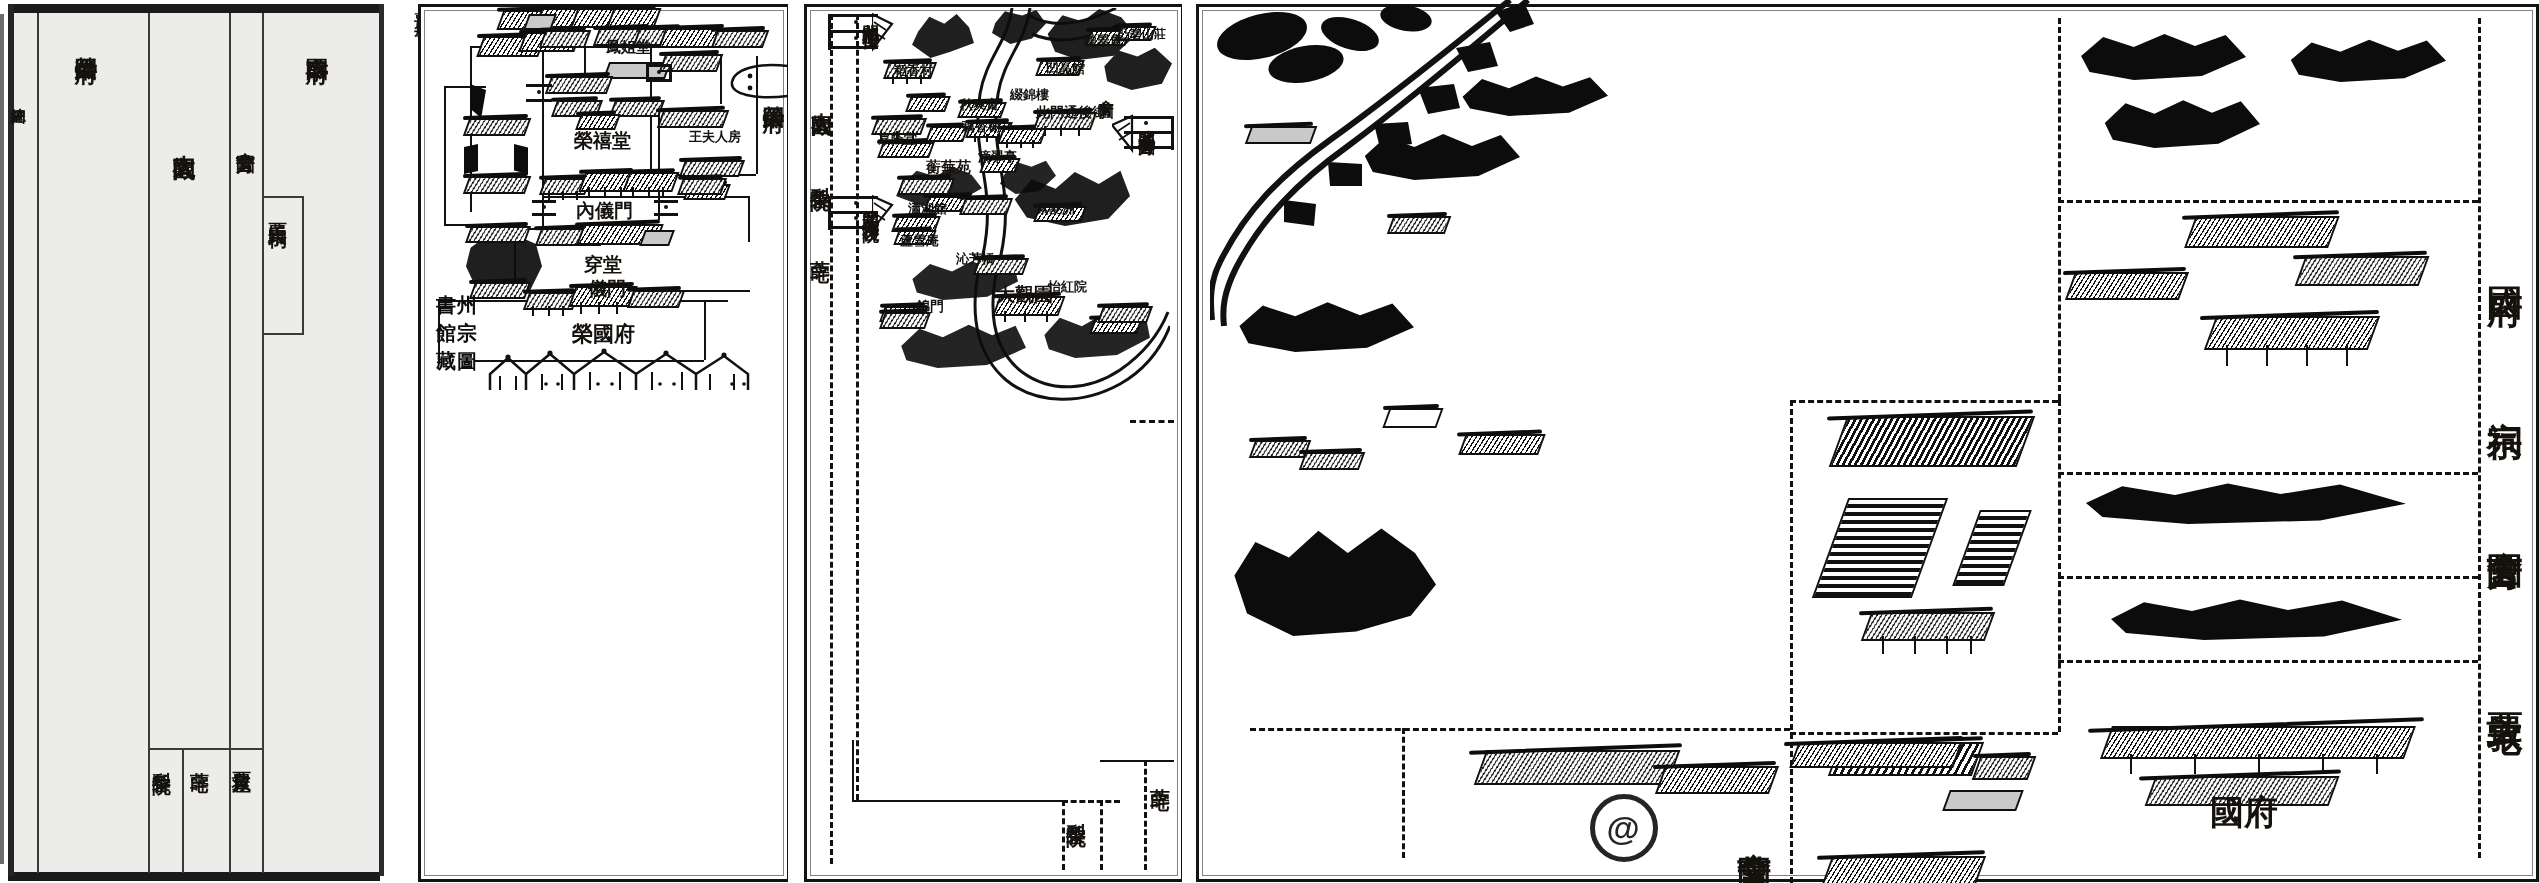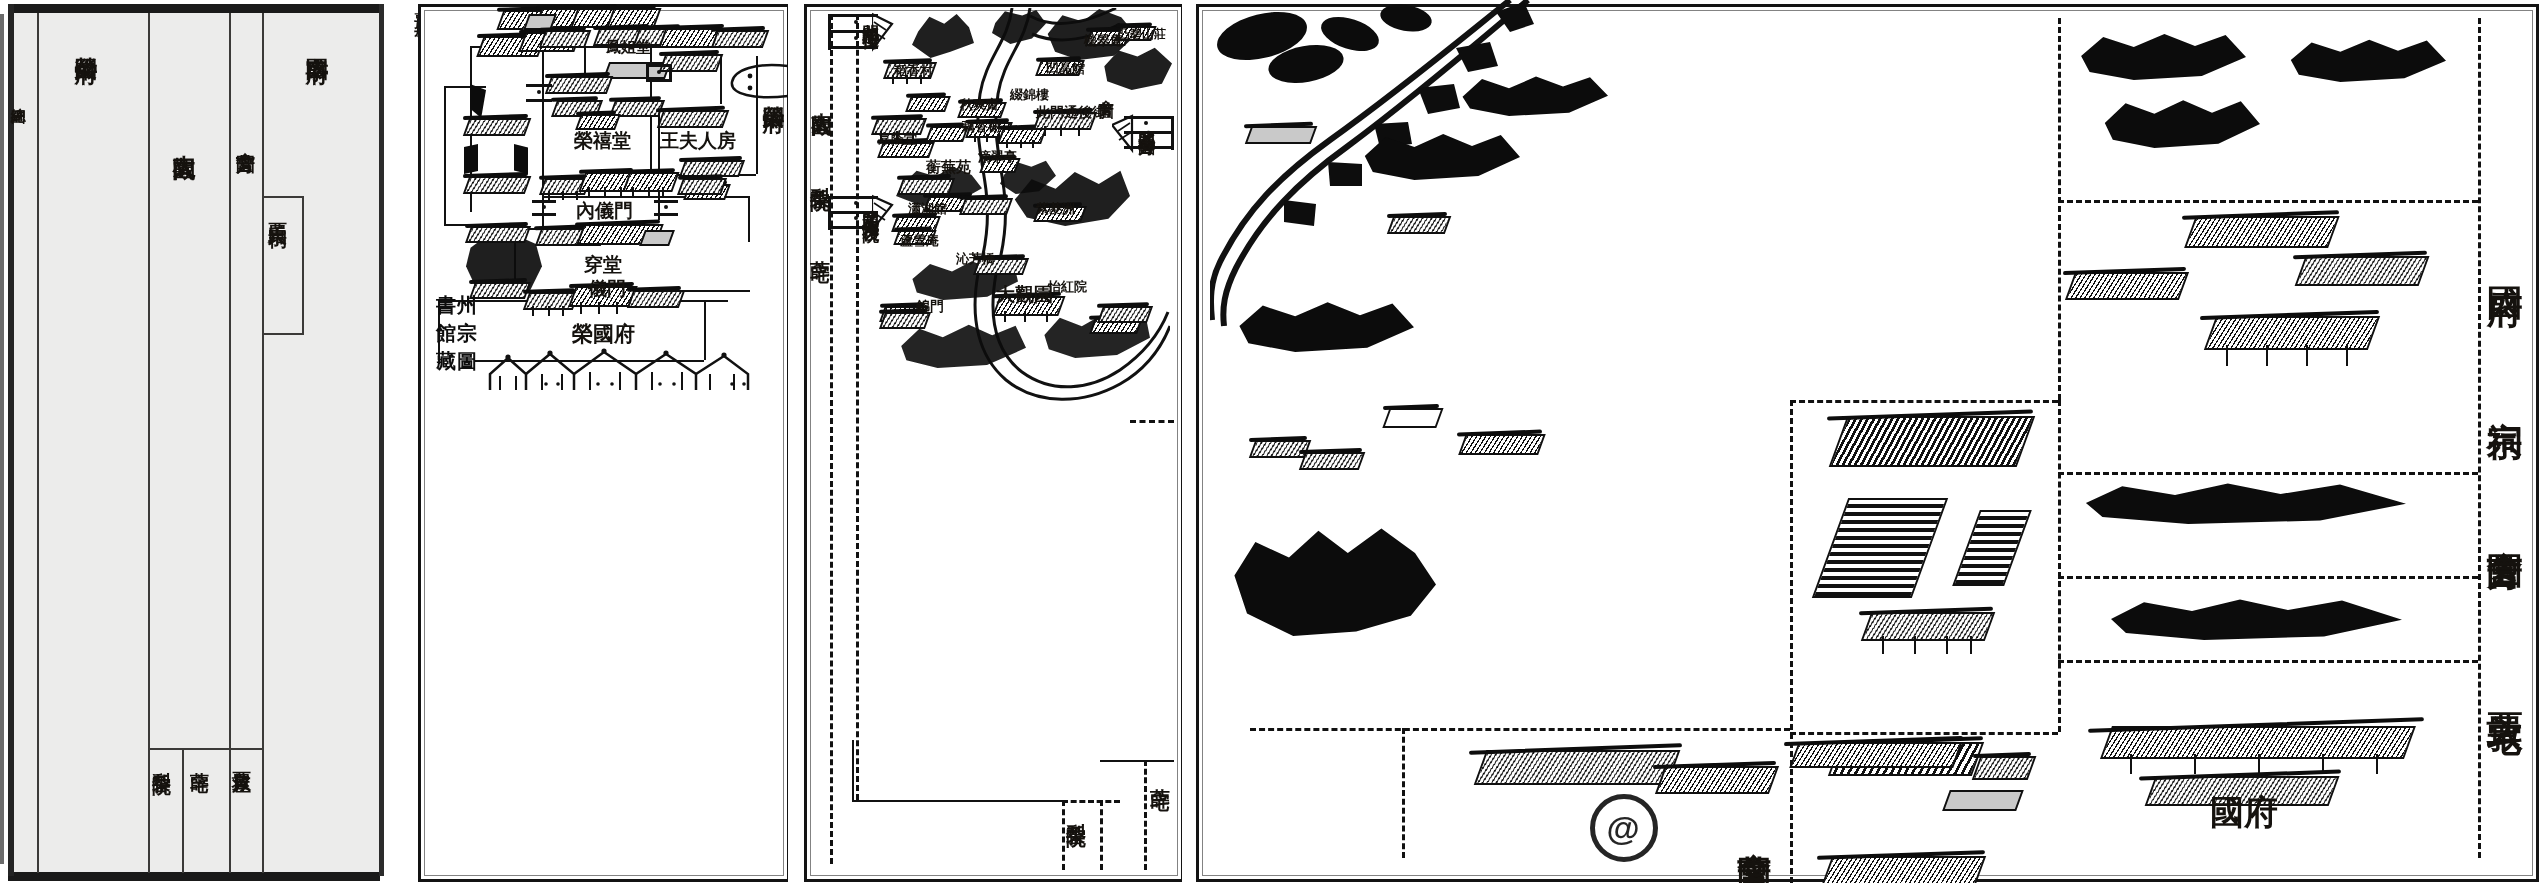--- a/index.html
+++ b/index.html
@@ -380,7 +380,7 @@
     </svg>
 
     <div class="htext" style="position:absolute;left:160px;top:128px;font-size:19px;">榮禧堂</div>
-    <div class="htext" style="position:absolute;left:246px;top:128px;font-size:19px;">王夫人房</div>
+    <div class="htext" style="position:absolute;left:275px;top:128px;font-size:13px;">王夫人房</div>
     <div class="htext" style="position:absolute;left:162px;top:198px;font-size:19px;">內儀門</div>
     <div class="htext" style="position:absolute;left:170px;top:252px;font-size:19px;">穿堂</div>
     <div class="htext" style="position:absolute;left:174px;top:276px;font-size:19px;">儀門</div>

